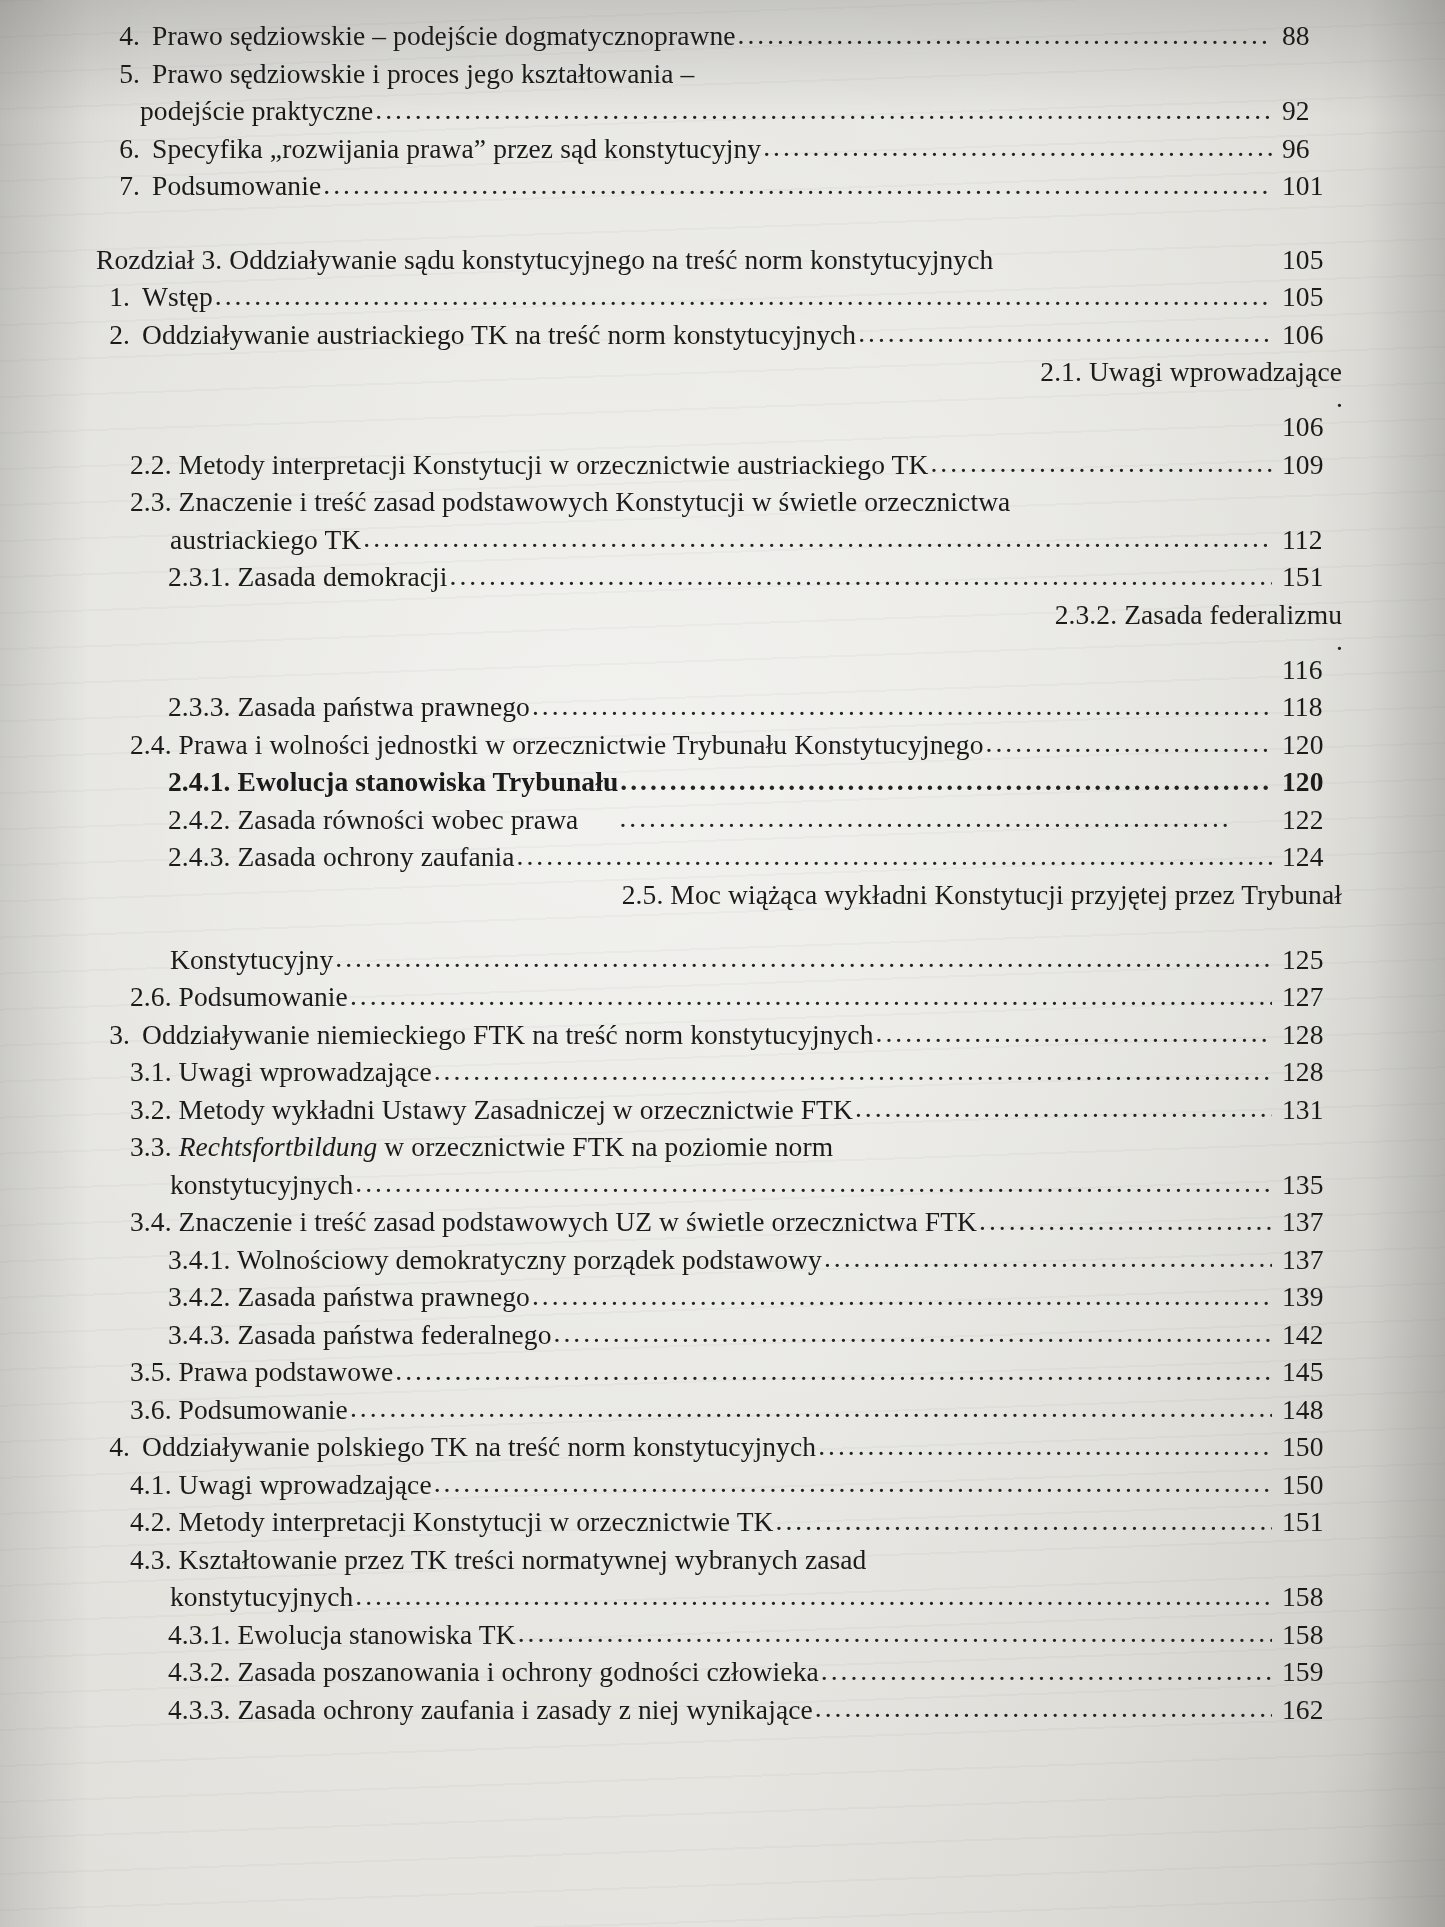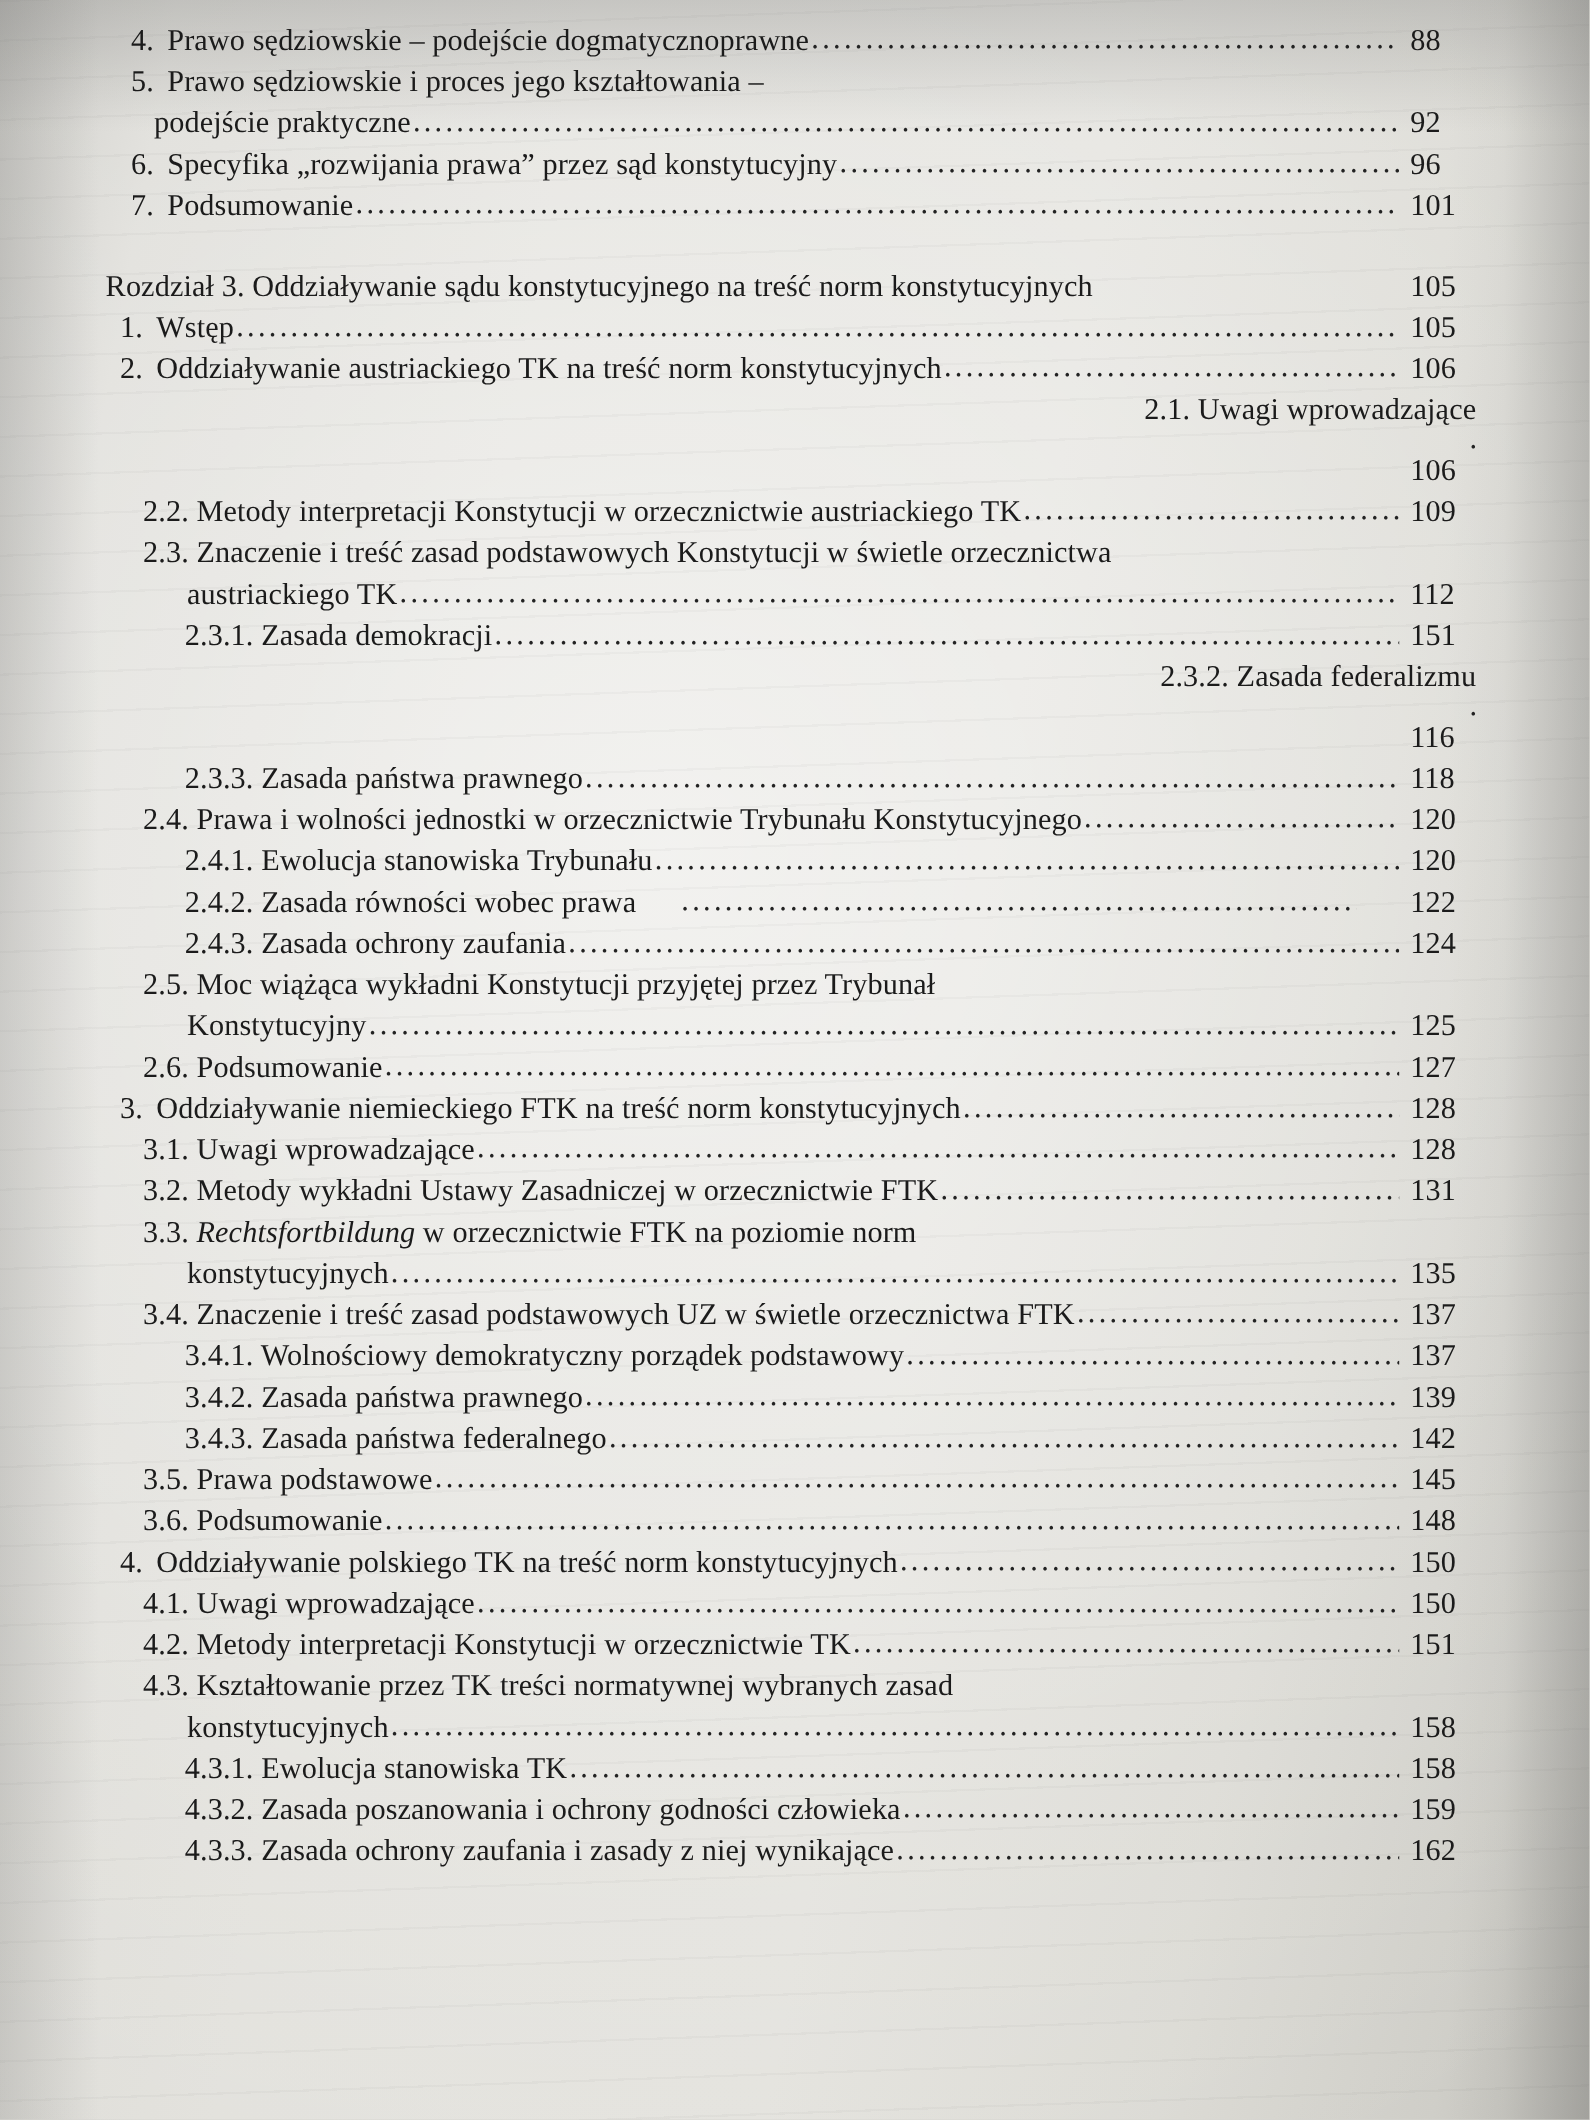--- a/index.html
+++ b/index.html
@@ -215,7 +215,7 @@
       <span class="leader"></span>
       <span class="page-no">120</span>
     </div>
-    <div class="toc-entry" style="padding-left: 72px;">
+    <div class="toc-entry" style="padding-left: 72px; font-weight: bold;">
       <span class="label">2.4.1. Ewolucja stanowiska Trybunału</span>
       <span class="leader"></span>
       <span class="page-no">120</span>

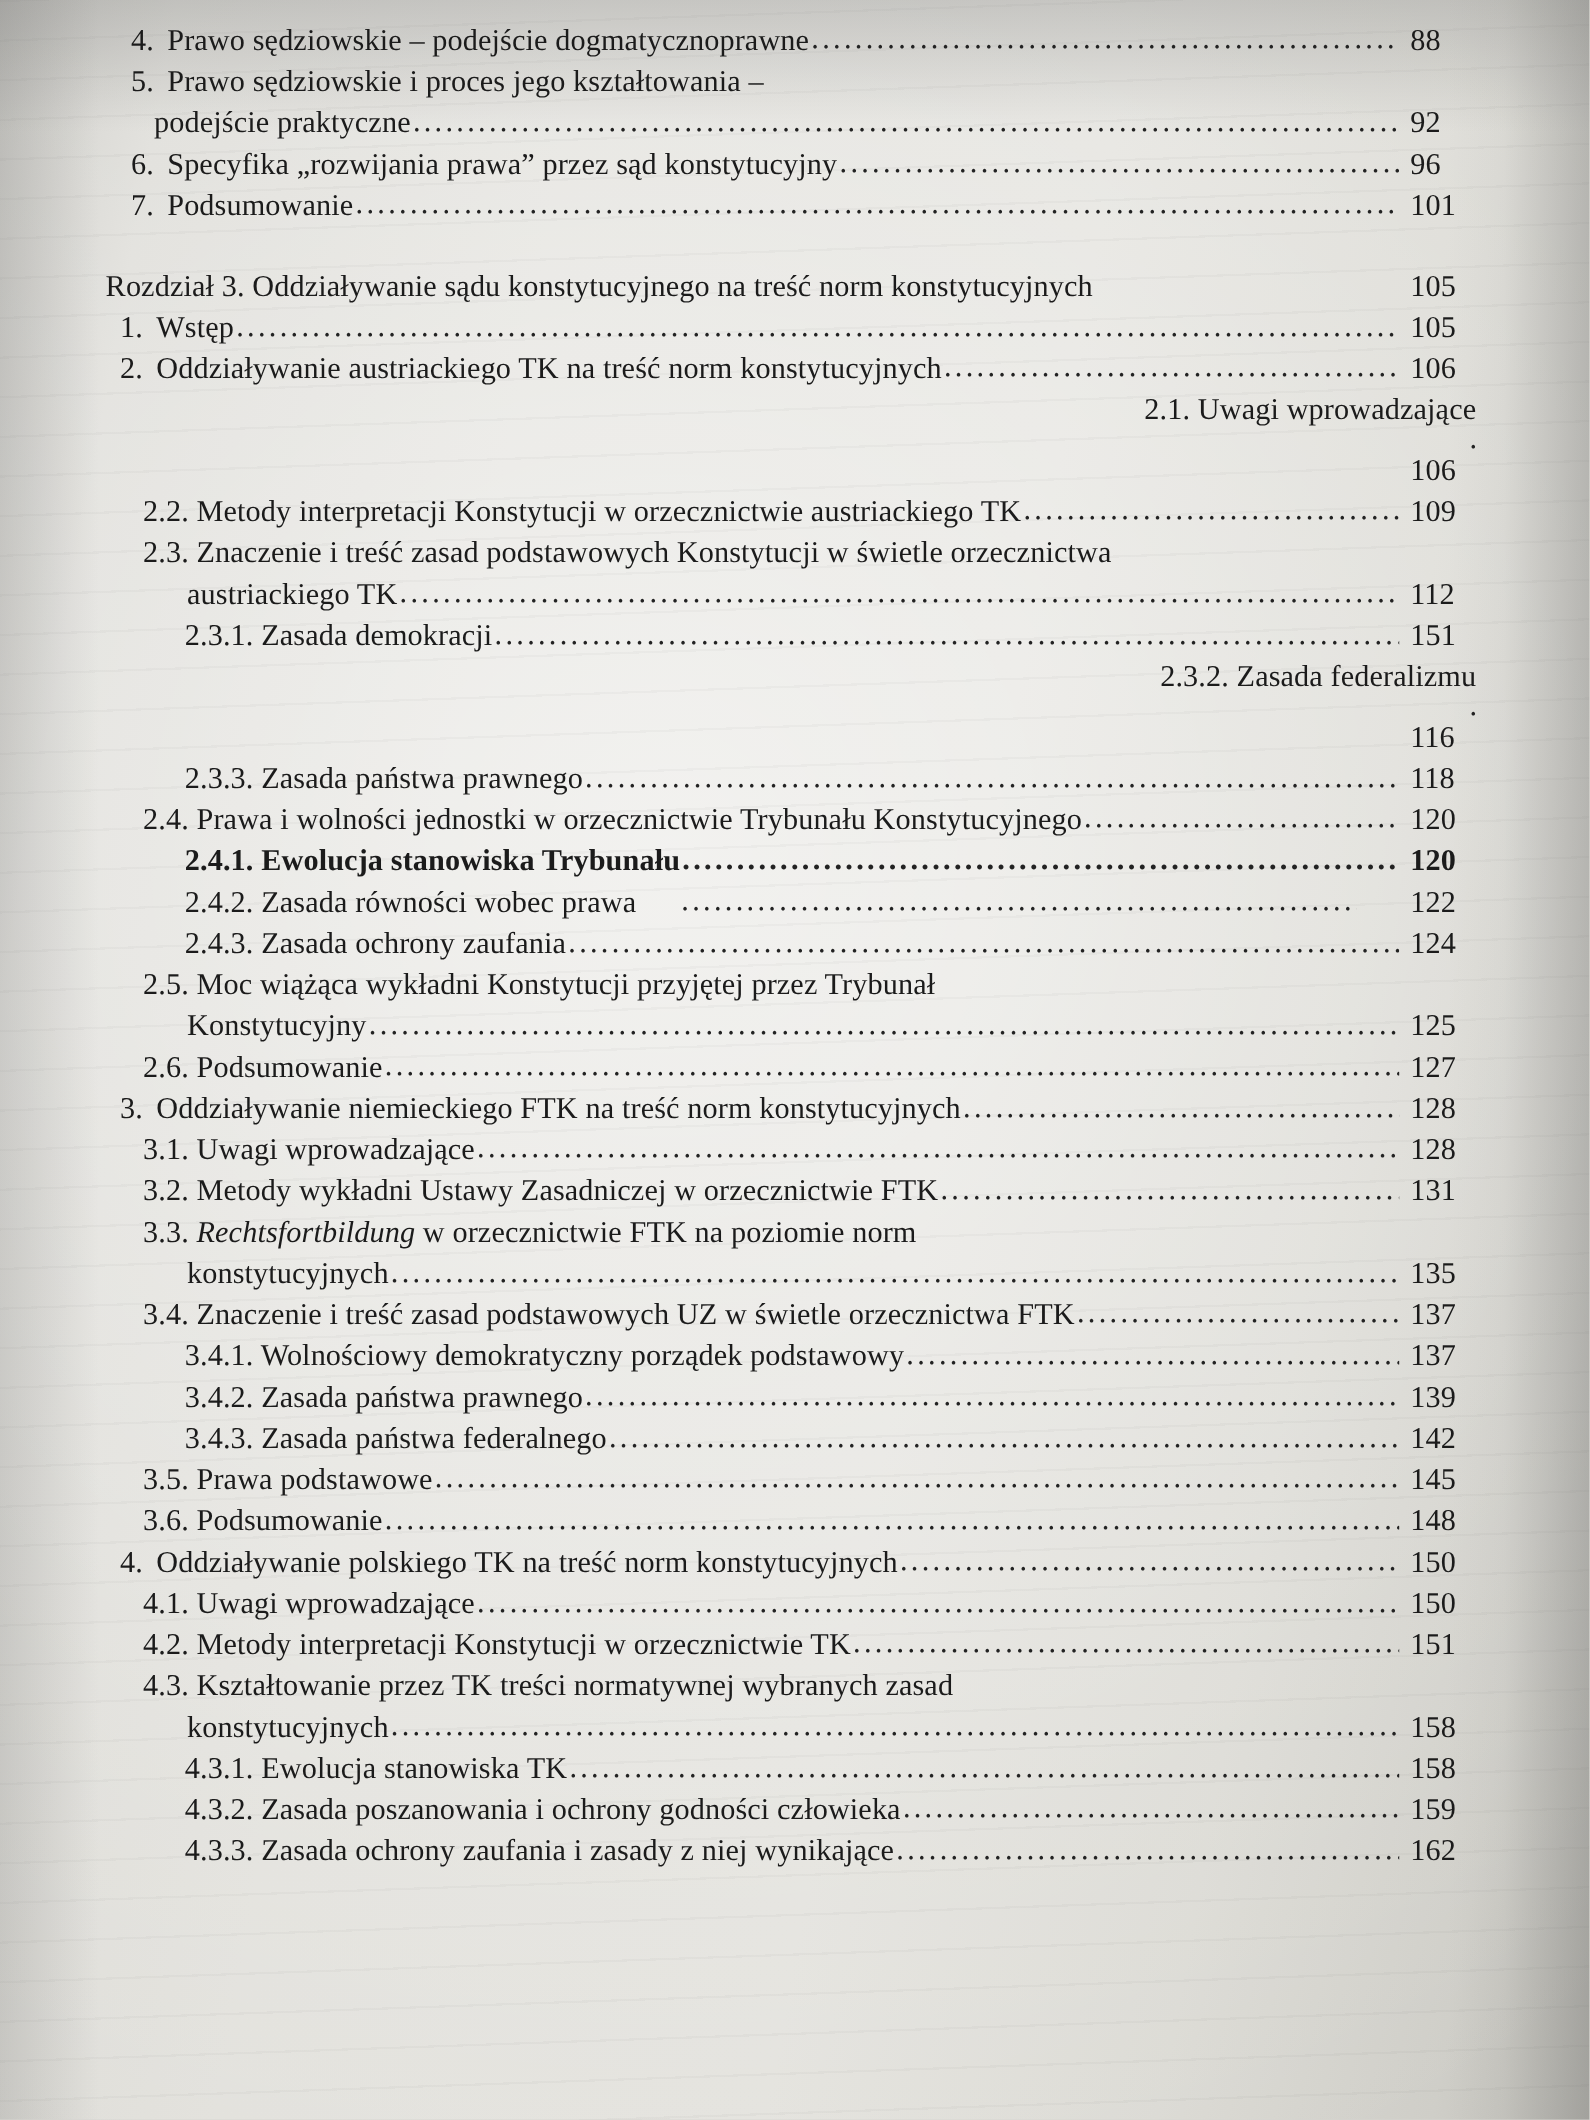--- a/index.html
+++ b/index.html
@@ -230,7 +230,7 @@
       <span class="leader"></span>
       <span class="page-no">124</span>
     </div>
-    <div class="toc-entry no-leader" style="padding-left: 34px;">
+    <div class="toc-entry no-leader" style="padding-left: 34px; flex-direction: column;">
       <span class="label">2.5. Moc wiążąca wykładni Konstytucji przyjętej przez Trybunał</span>
       <span class="leader"></span>
       <span class="page-no empty"></span>

